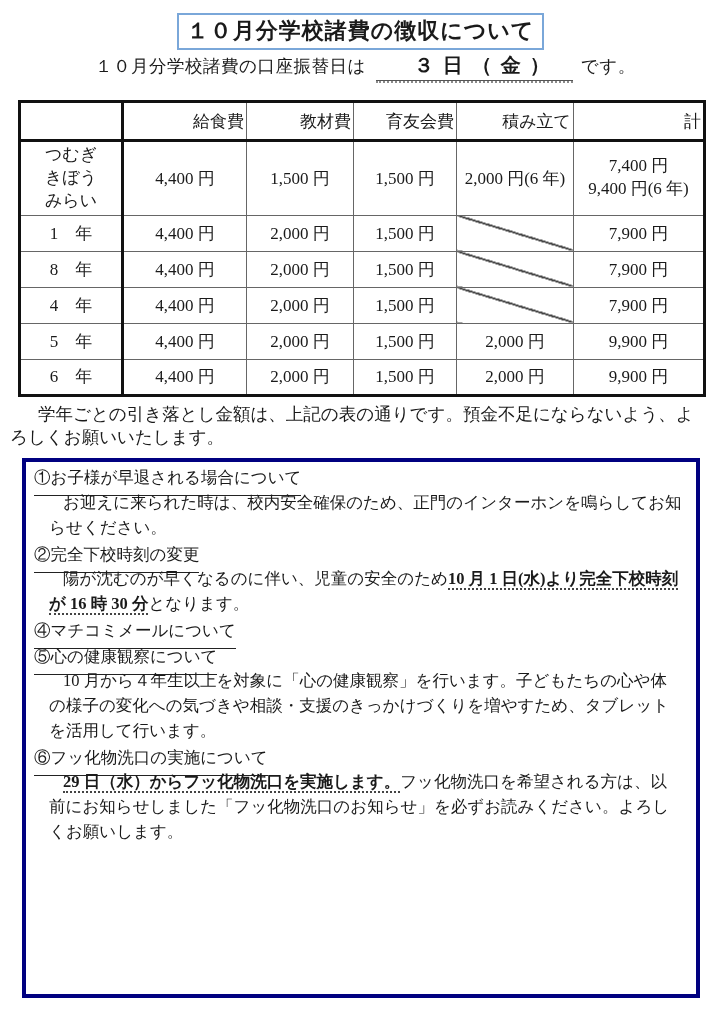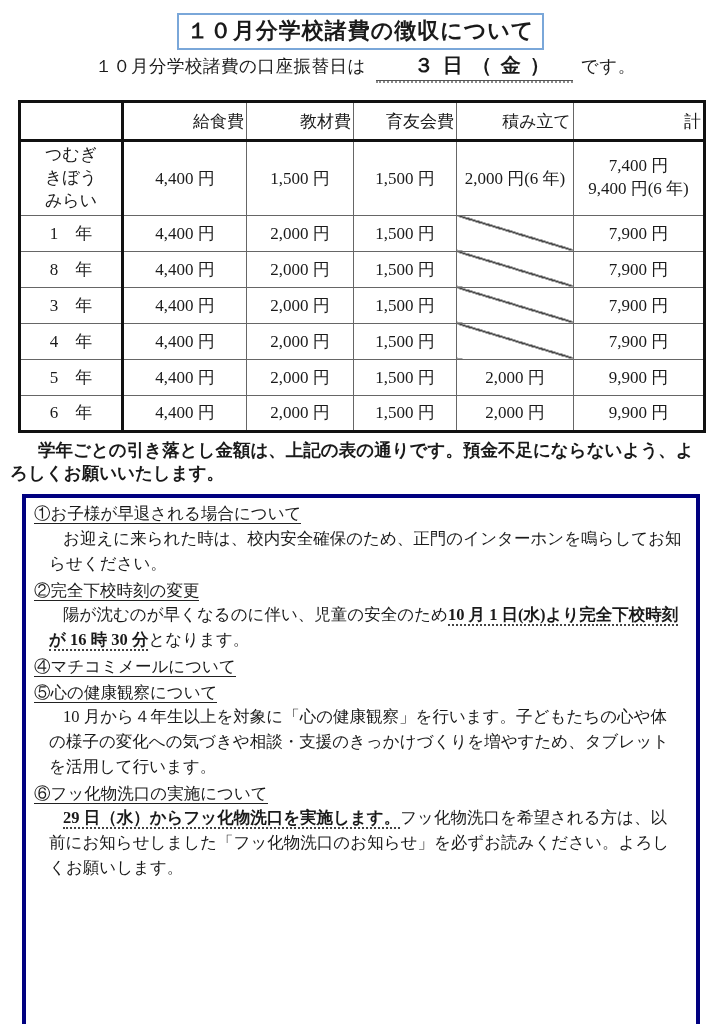--- a/index.html
+++ b/index.html
@@ -167,7 +167,7 @@
         <td>7,900 円</td>
       </tr>
       <tr class="row-grade">
-        <td>3　年</td>
+        <td>4　年</td>
         <td>4,400 円</td>
         <td>2,000 円</td>
         <td>1,500 円</td>
@@ -175,14 +175,6 @@
         <td>7,900 円</td>
       </tr>
       <tr class="row-grade">
-        <td>4　年</td>
-        <td>4,400 円</td>
-        <td>2,000 円</td>
-        <td>1,500 円</td>
-        <td class="diag"></td>
-        <td>7,900 円</td>
-      </tr>
-      <tr class="row-grade">
         <td>5　年</td>
         <td>4,400 円</td>
         <td>2,000 円</td>

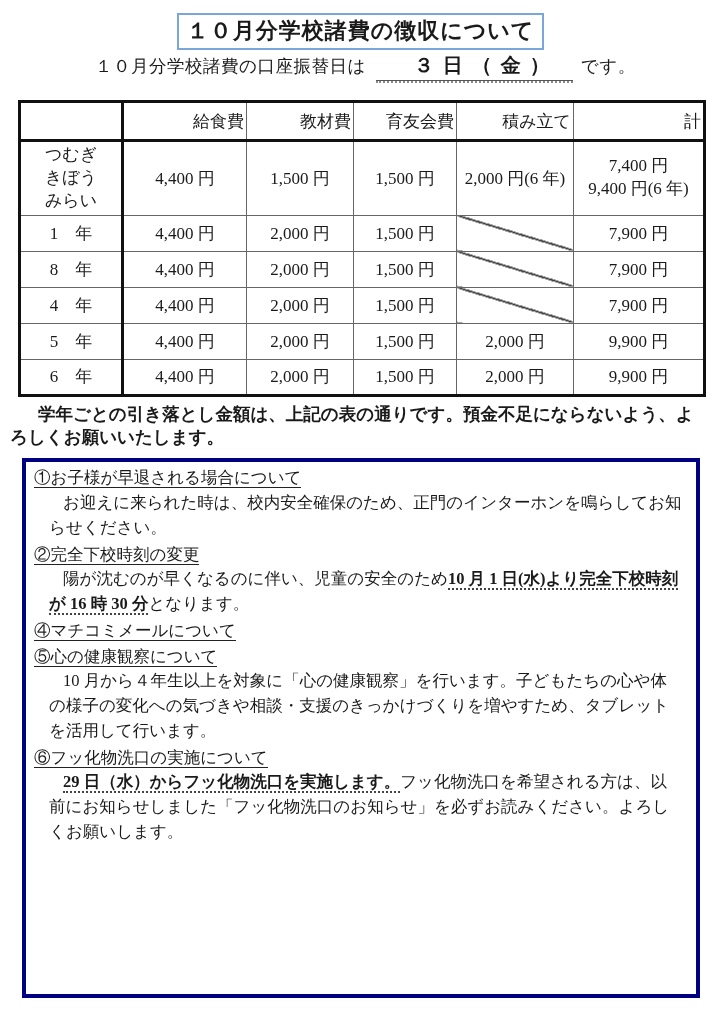--- a/index.html
+++ b/index.html
@@ -70,7 +70,6 @@
     font-size: 17.5px;
     line-height: 1.3;
     text-indent: 1.6em;
-    font-weight: bold;
   }
 
   

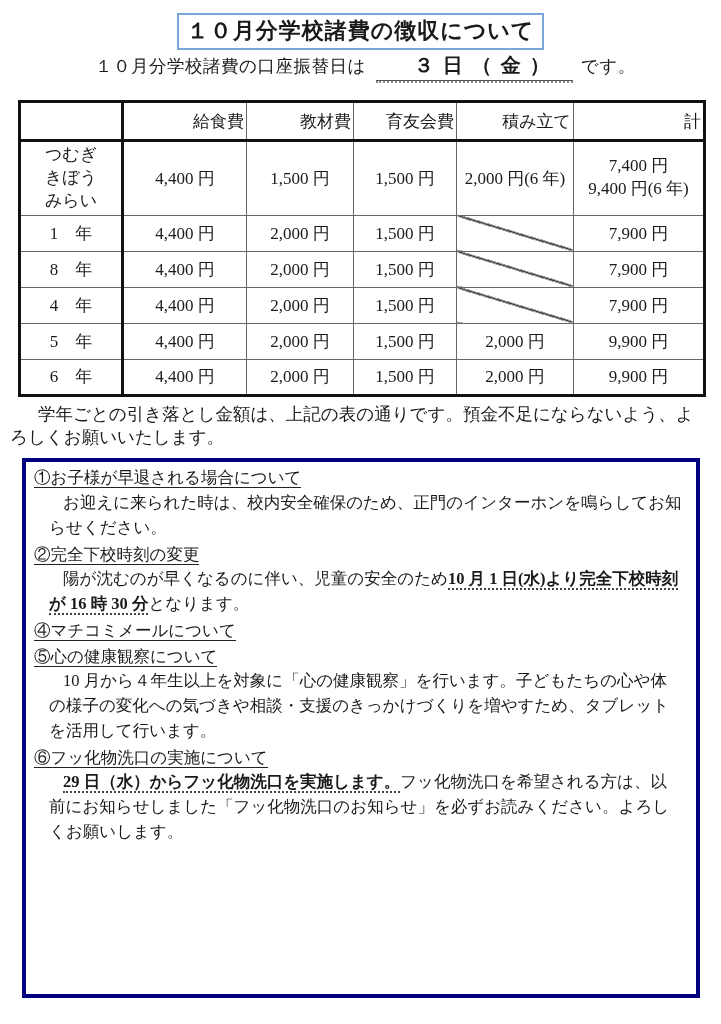--- a/index.html
+++ b/index.html
@@ -92,7 +92,7 @@
   }
   .item-heading .hd {
     border-bottom: 1.5px solid #222;
-    padding-bottom: 0px;
+    padding-bottom: 8px;
   }
   .item-body {
     font-size: 16.5px;

